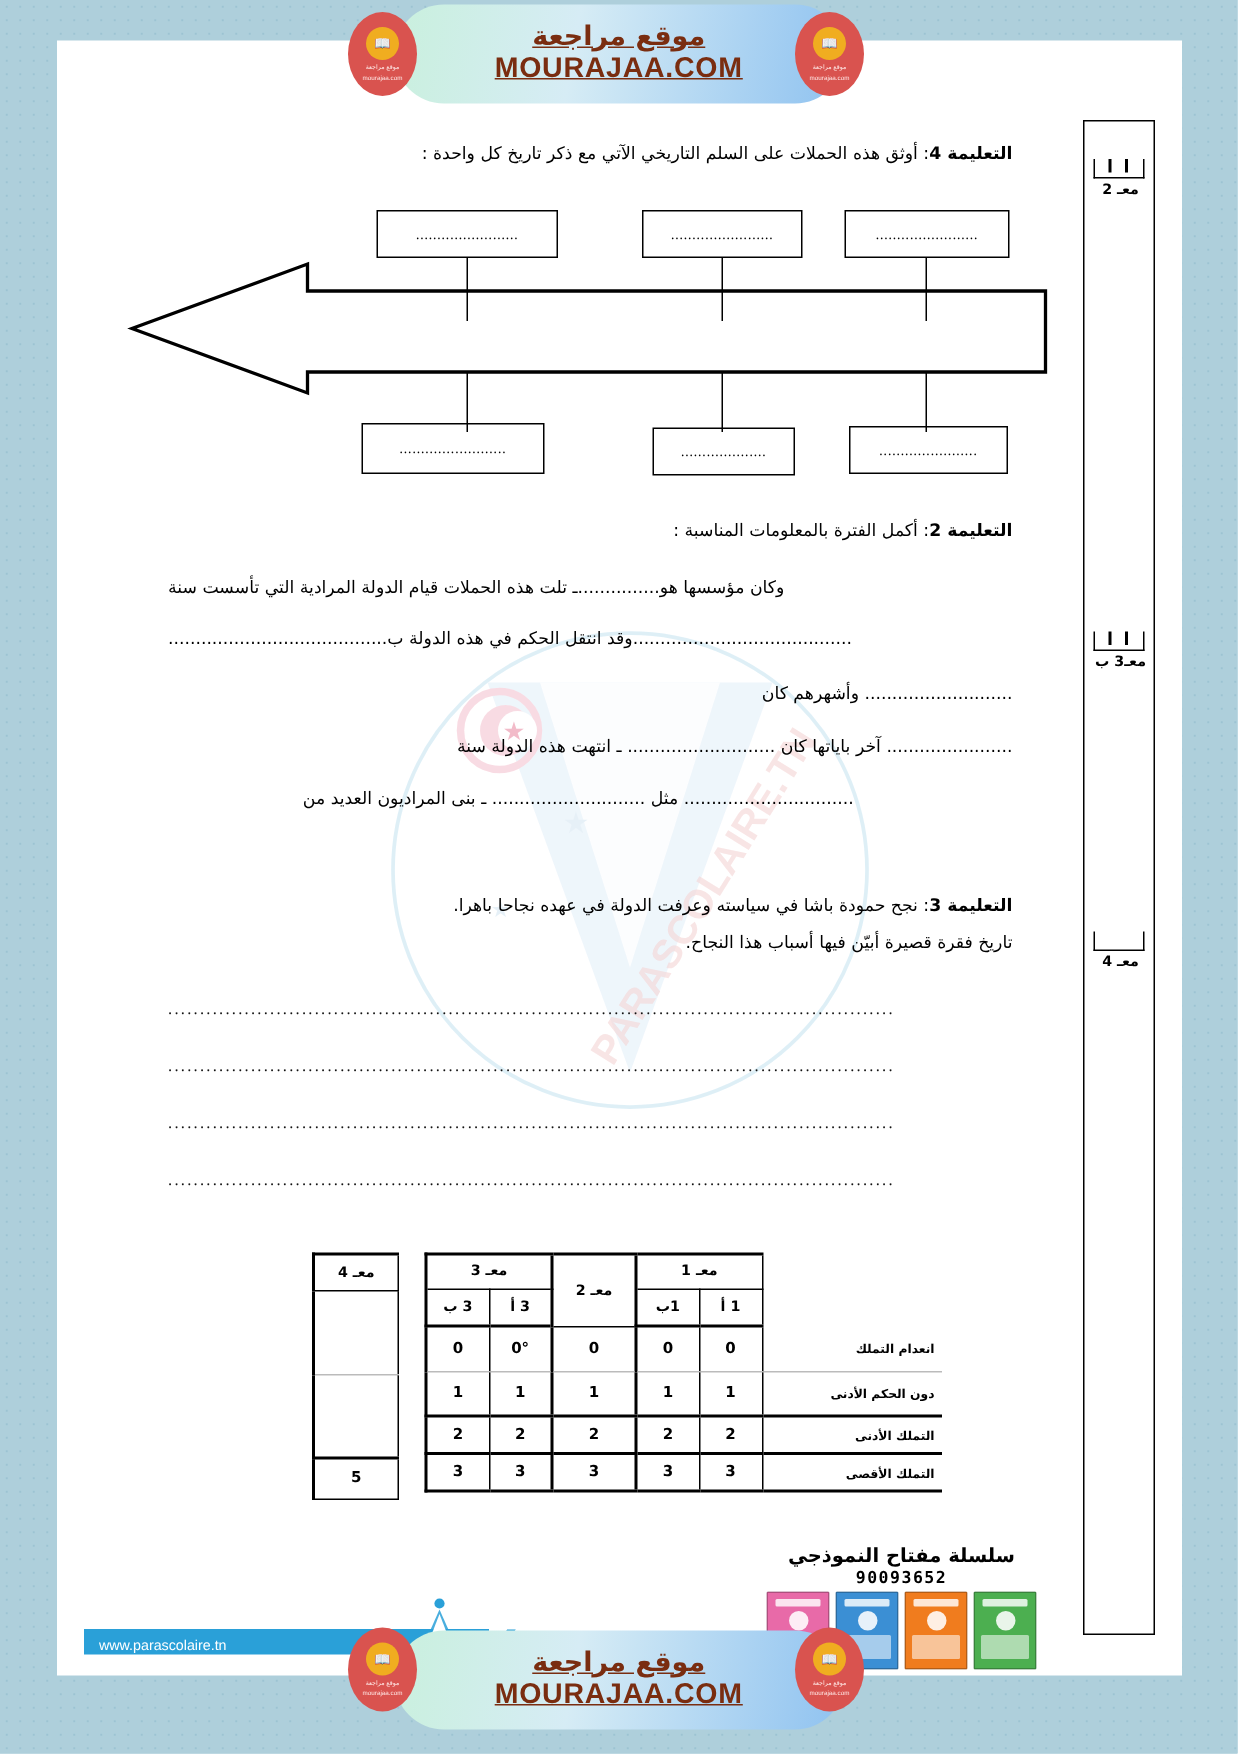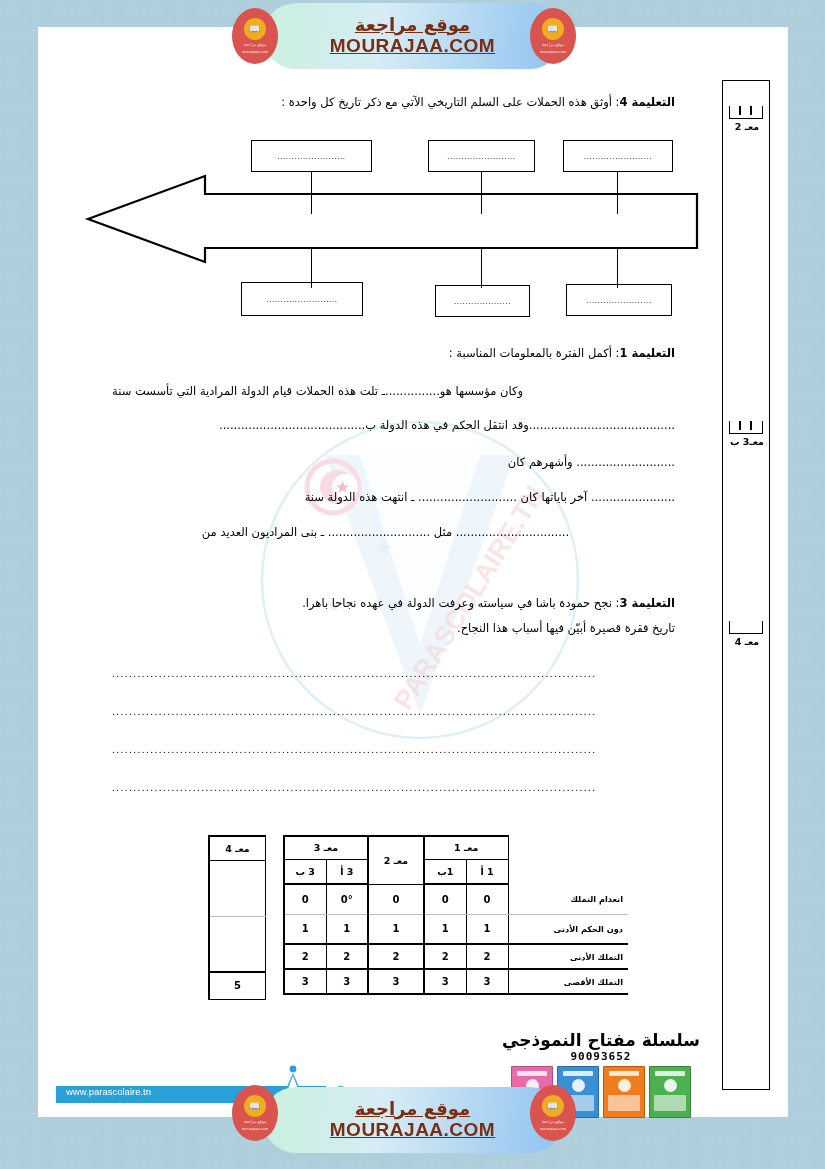--- a/index.html
+++ b/index.html
@@ -304,7 +304,7 @@
   <div class="connector" style="left:617px; top:248px; height:40px;"></div>
 
   <div class="instr" style="left:380px; top:346px; width:295px;">
-    <span class="lbl">التعليمة 1</span><span>: أكمل الفترة بالمعلومات المناسبة :</span>
+    <span class="lbl">التعليمة 2</span><span>: أكمل الفترة بالمعلومات المناسبة :</span>
   </div>
 
   <div class="instr" style="left:112px; top:384px; width:563px; text-align:left;">

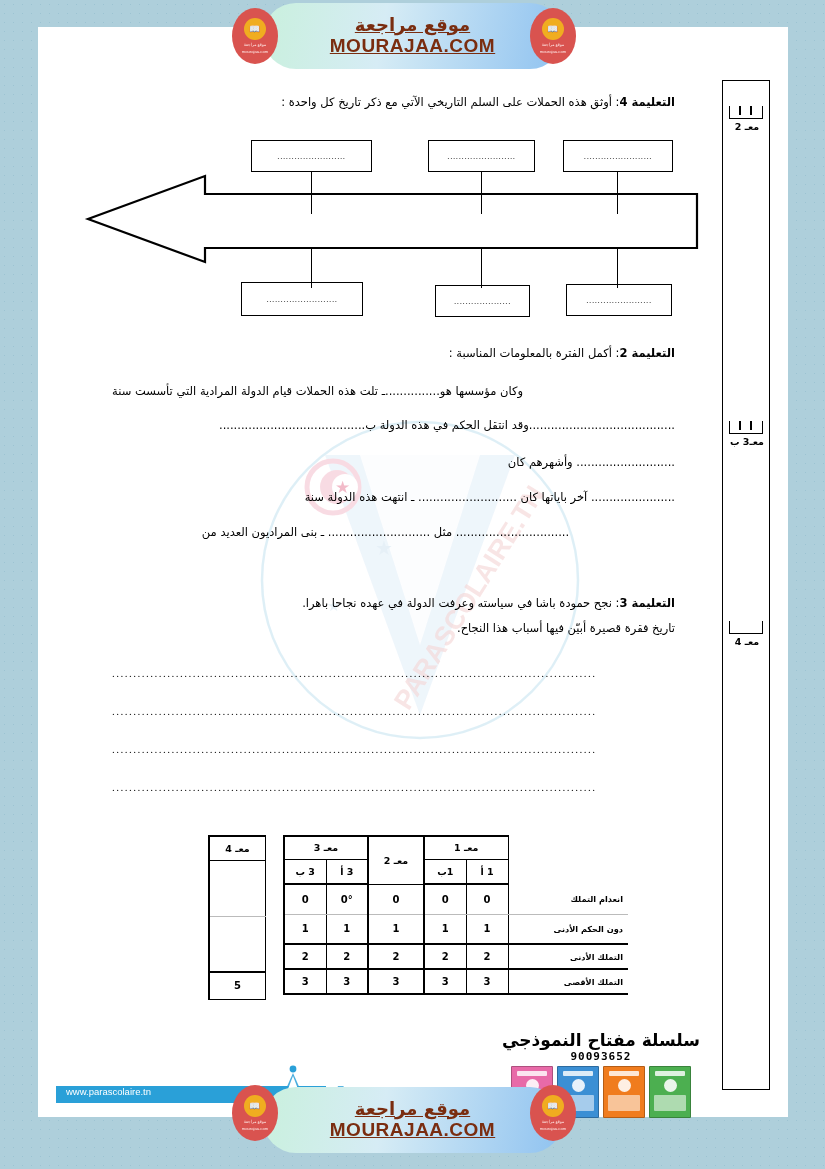--- a/index.html
+++ b/index.html
@@ -311,7 +311,7 @@
     <span>وكان مؤسسها هو</span><span style="letter-spacing:1.5px">...............</span><span>ـ تلت هذه الحملات قيام الدولة المرادية التي تأسست سنة</span>
   </div>
 
-  <div class="instr" style="left:112px; top:418px; width:563px; text-align:right;">
+  <div class="instr" style="left:112px; top:418px; width:563px; text-align:left;">
     <span style="letter-spacing:1.5px">........................................</span><span>وقد انتقل الحكم في هذه الدولة ب</span><span style="letter-spacing:1.5px">........................................</span>
   </div>
 

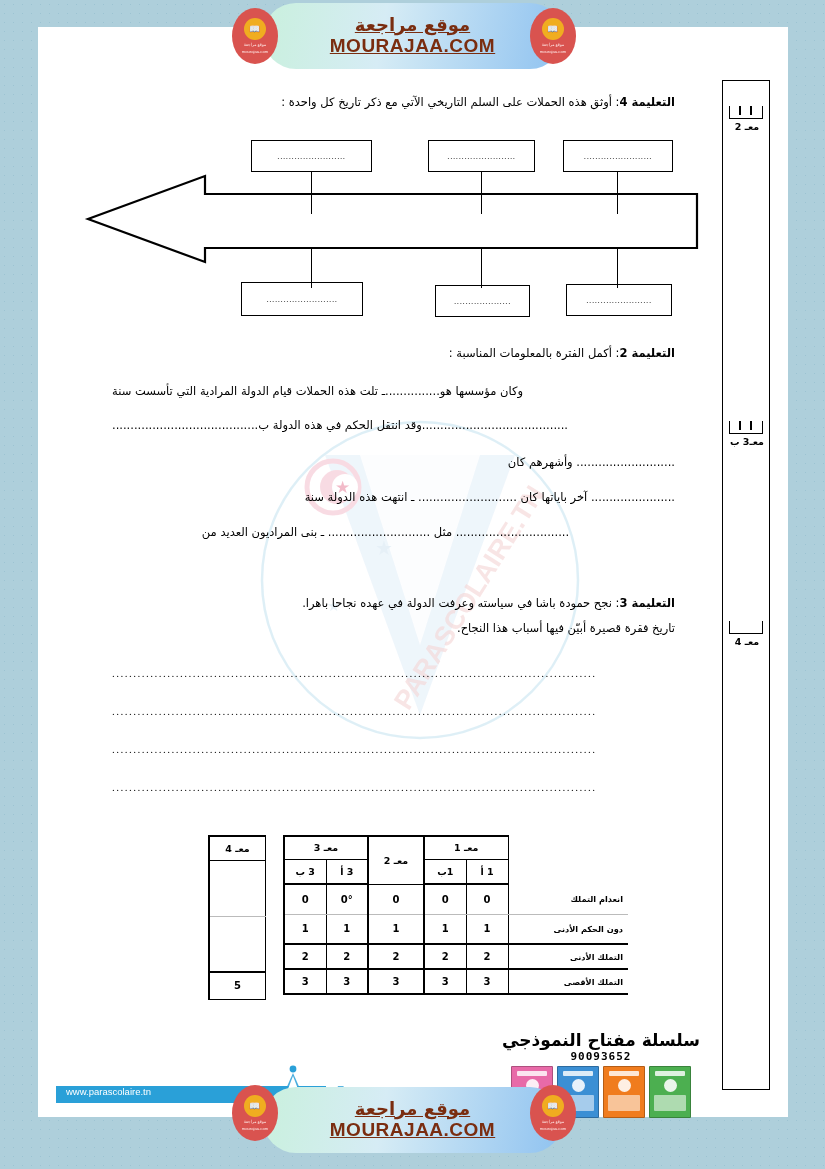--- a/index.html
+++ b/index.html
@@ -199,7 +199,7 @@
   }
   .pub-title {
     font-family: "DejaVu Sans", sans-serif;
-    direction: rtl; font-size: 17px; font-weight: bold;
+    direction: rtl; font-size: 13px; font-weight: bold;
     color: #000; letter-spacing: .5px;
   }
   .pub-phone {

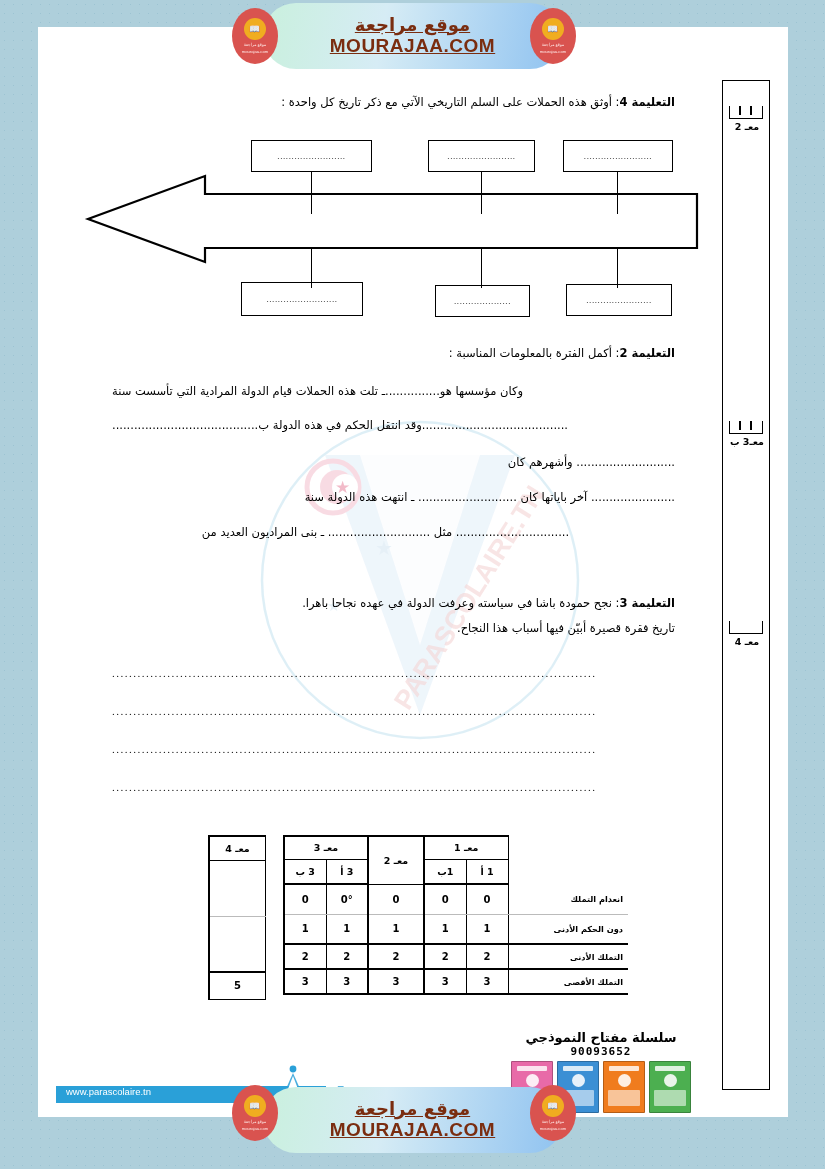--- a/index.html
+++ b/index.html
@@ -185,7 +185,7 @@
     color: #fff;
     font-family: "Liberation Sans", sans-serif;
     font-size: 9.5px;
-    display: flex; align-items: flex-start;
+    display: flex; align-items: flex-end;
     padding-left: 10px;
   }
   .footer-chev {

